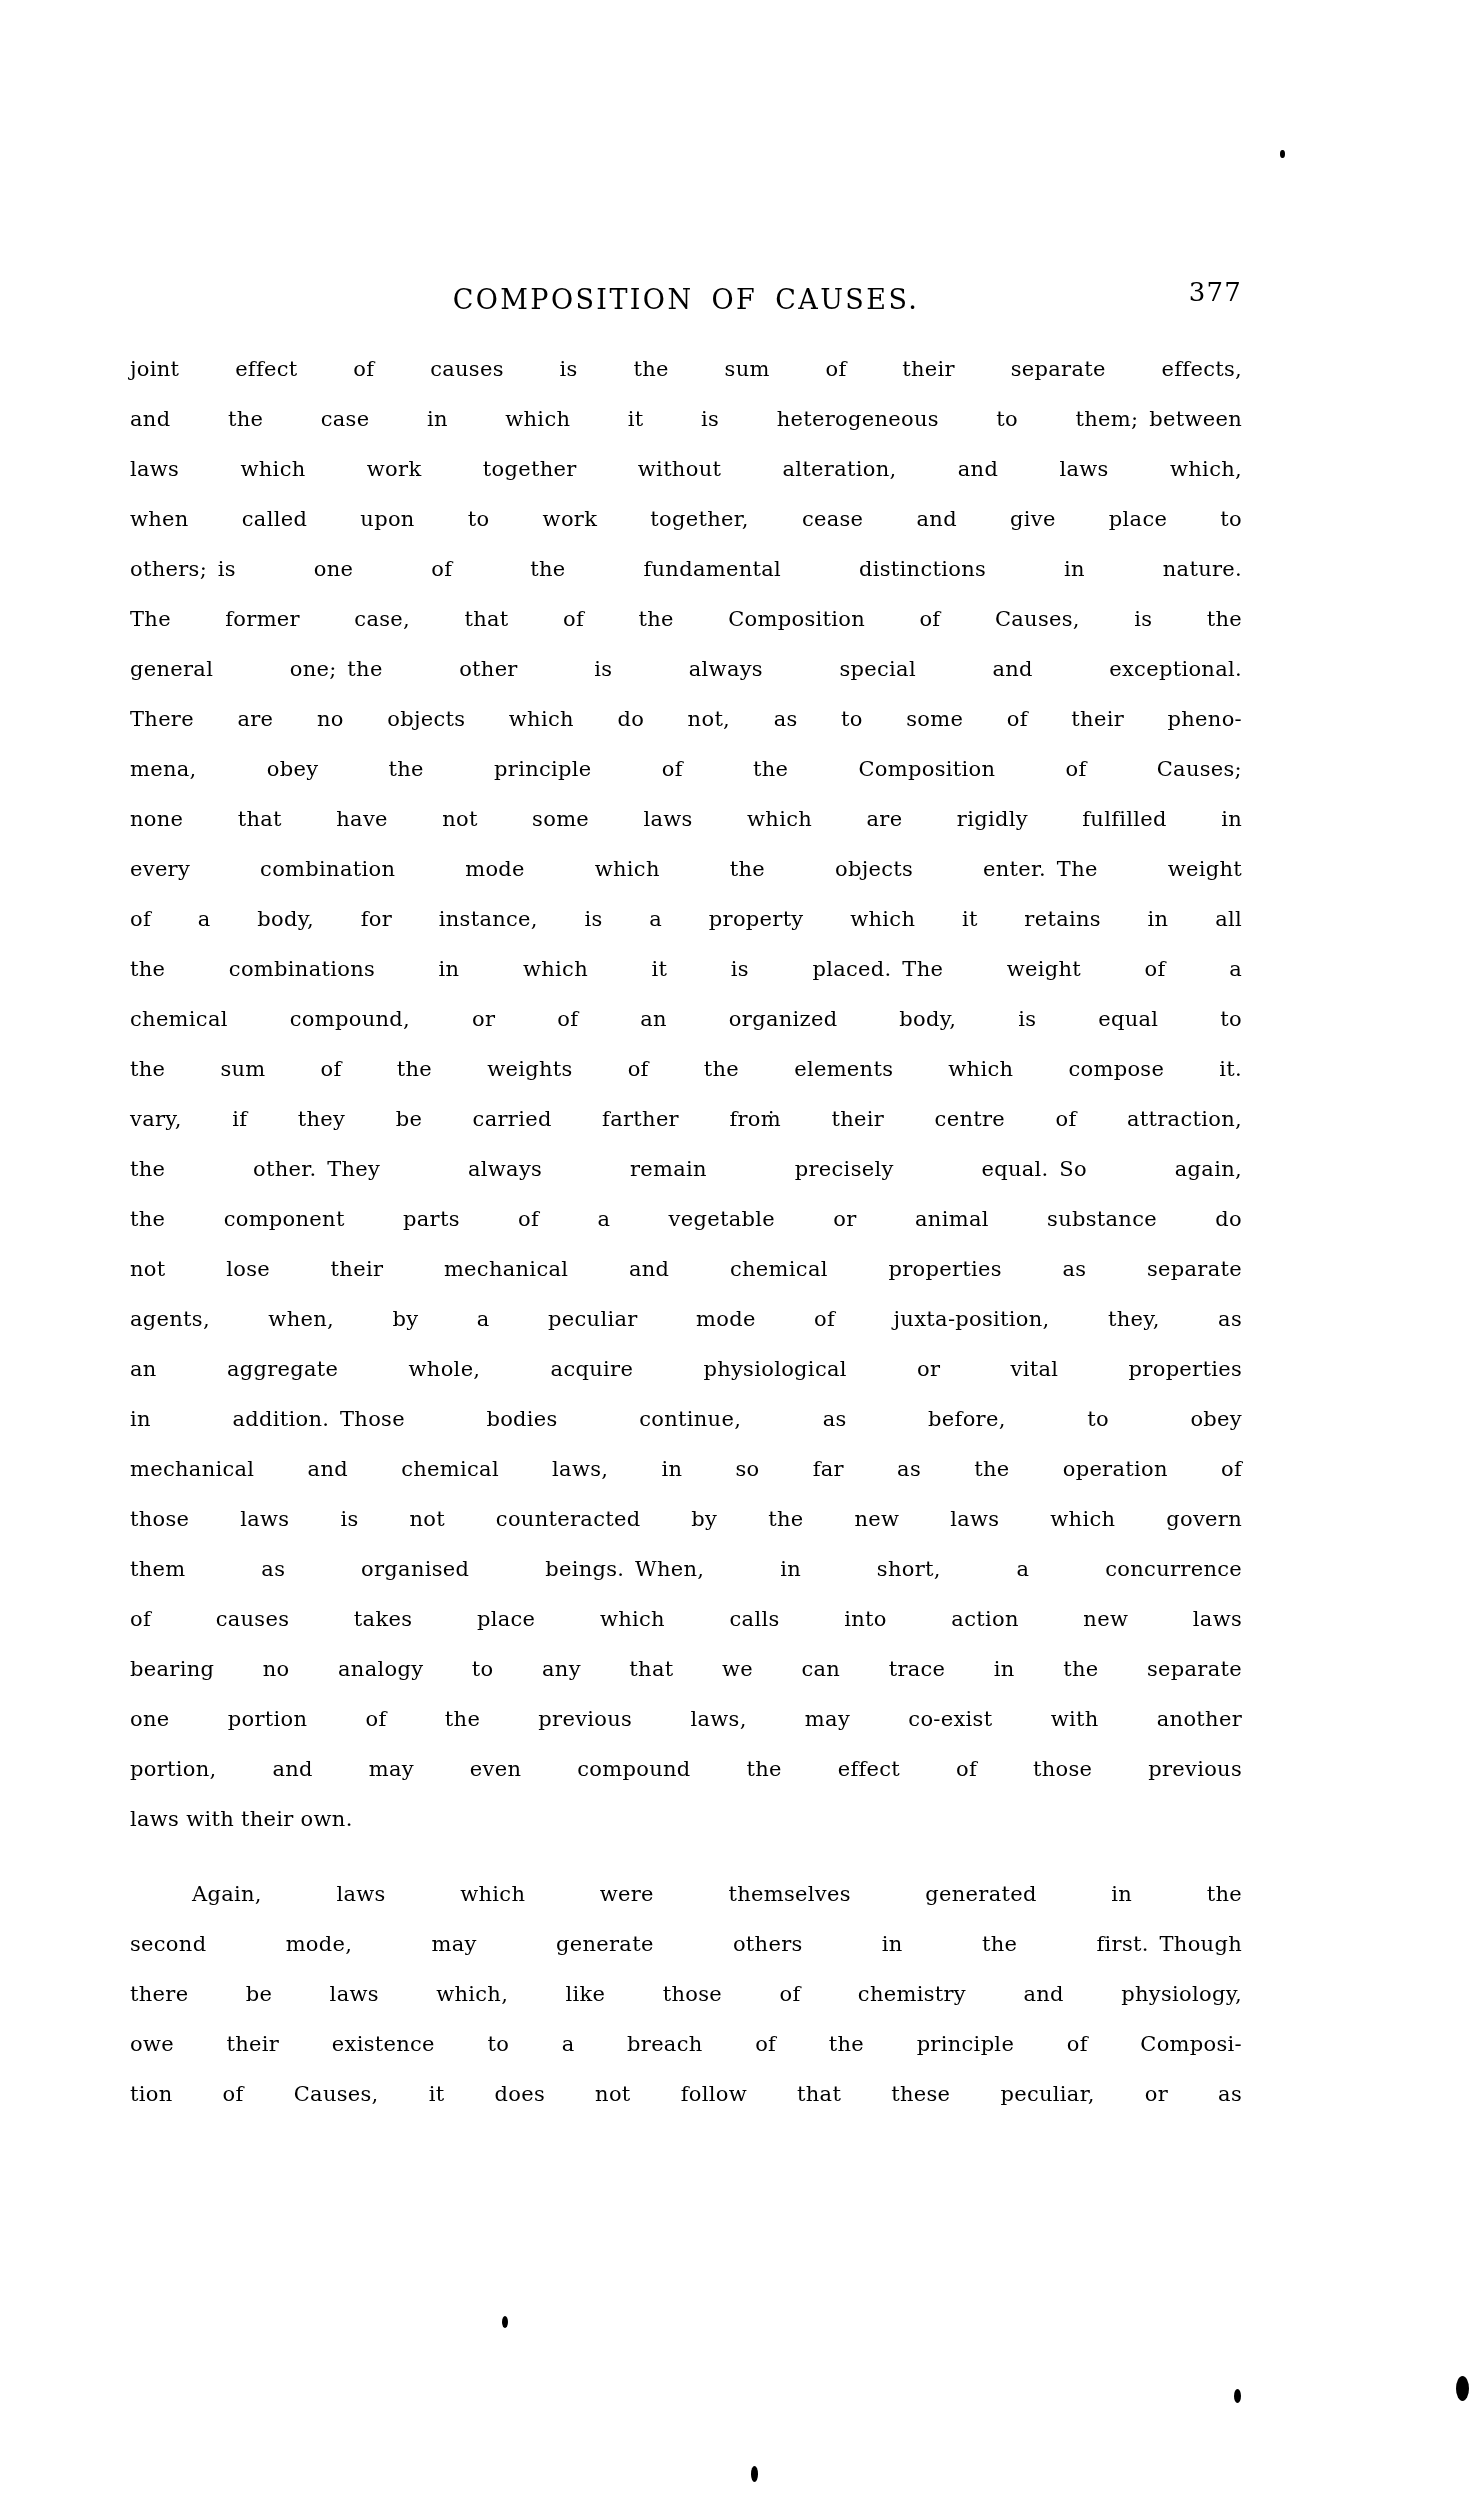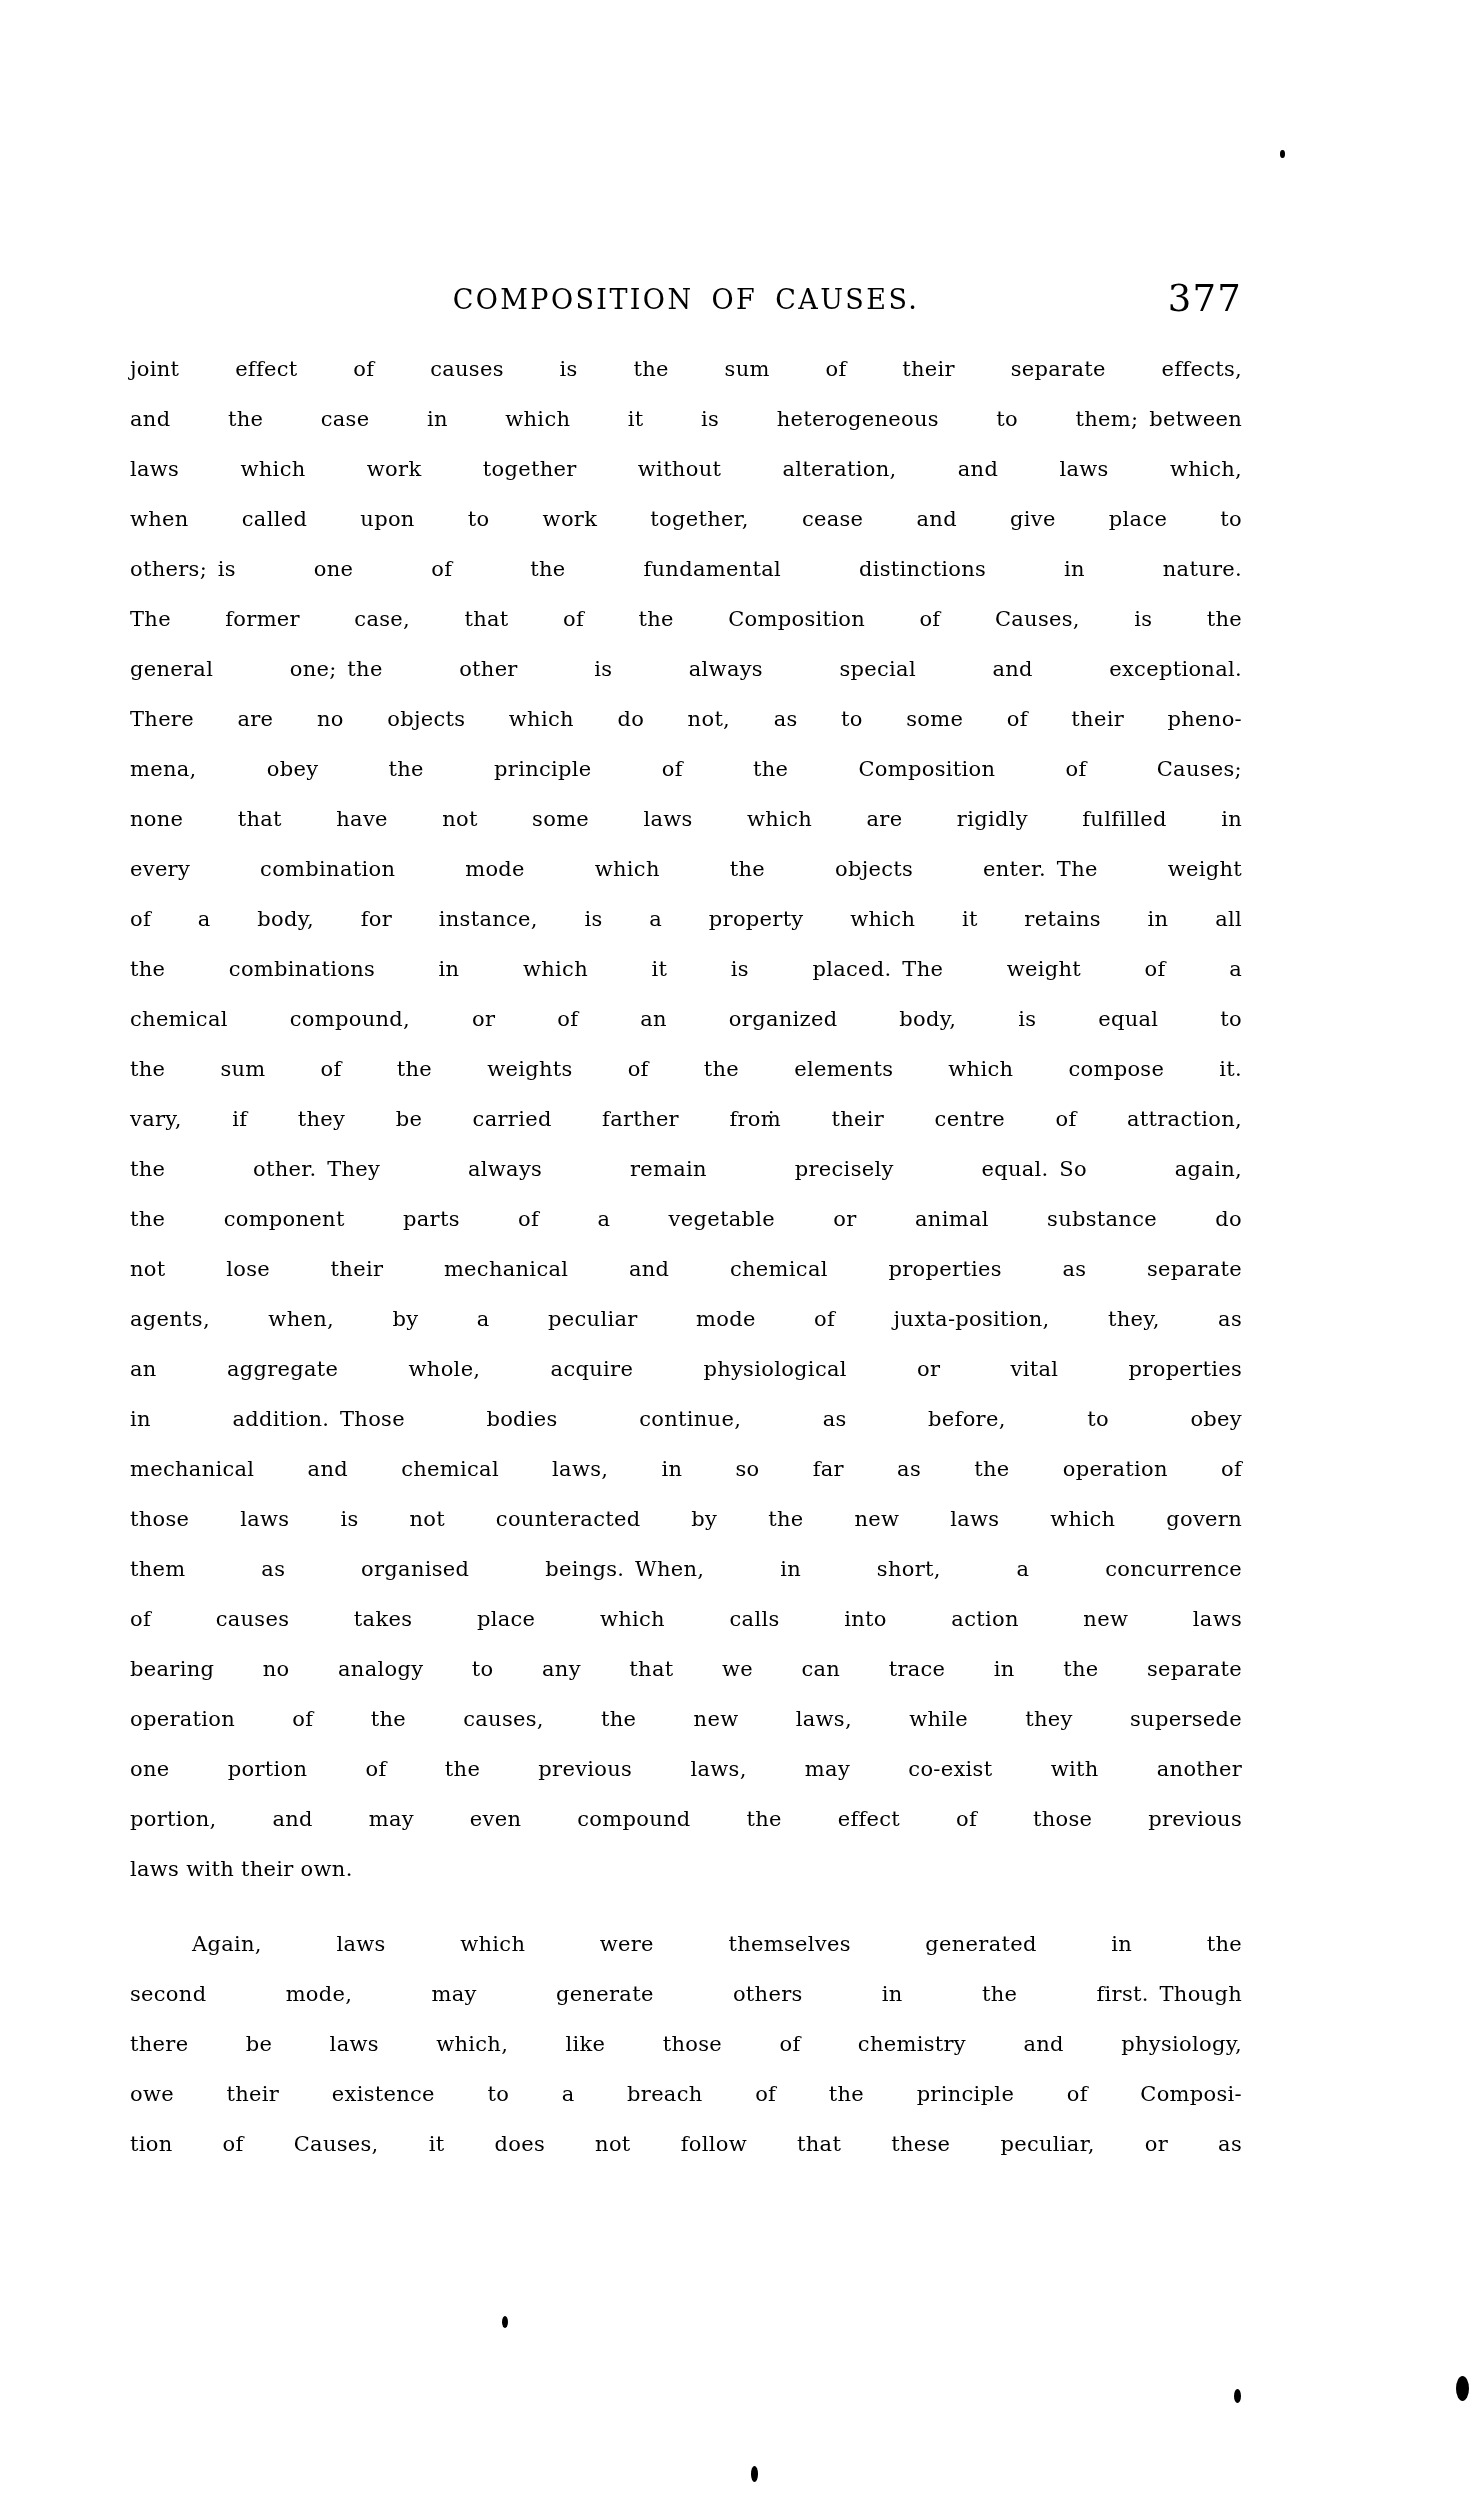--- a/index.html
+++ b/index.html
@@ -38,7 +38,7 @@
     position: absolute;
     right: 0;
     top: -7.1px;
-    font-size: 37px;
+    font-size: 26px;
     letter-spacing: 1.2px;
   }
   .body-text {

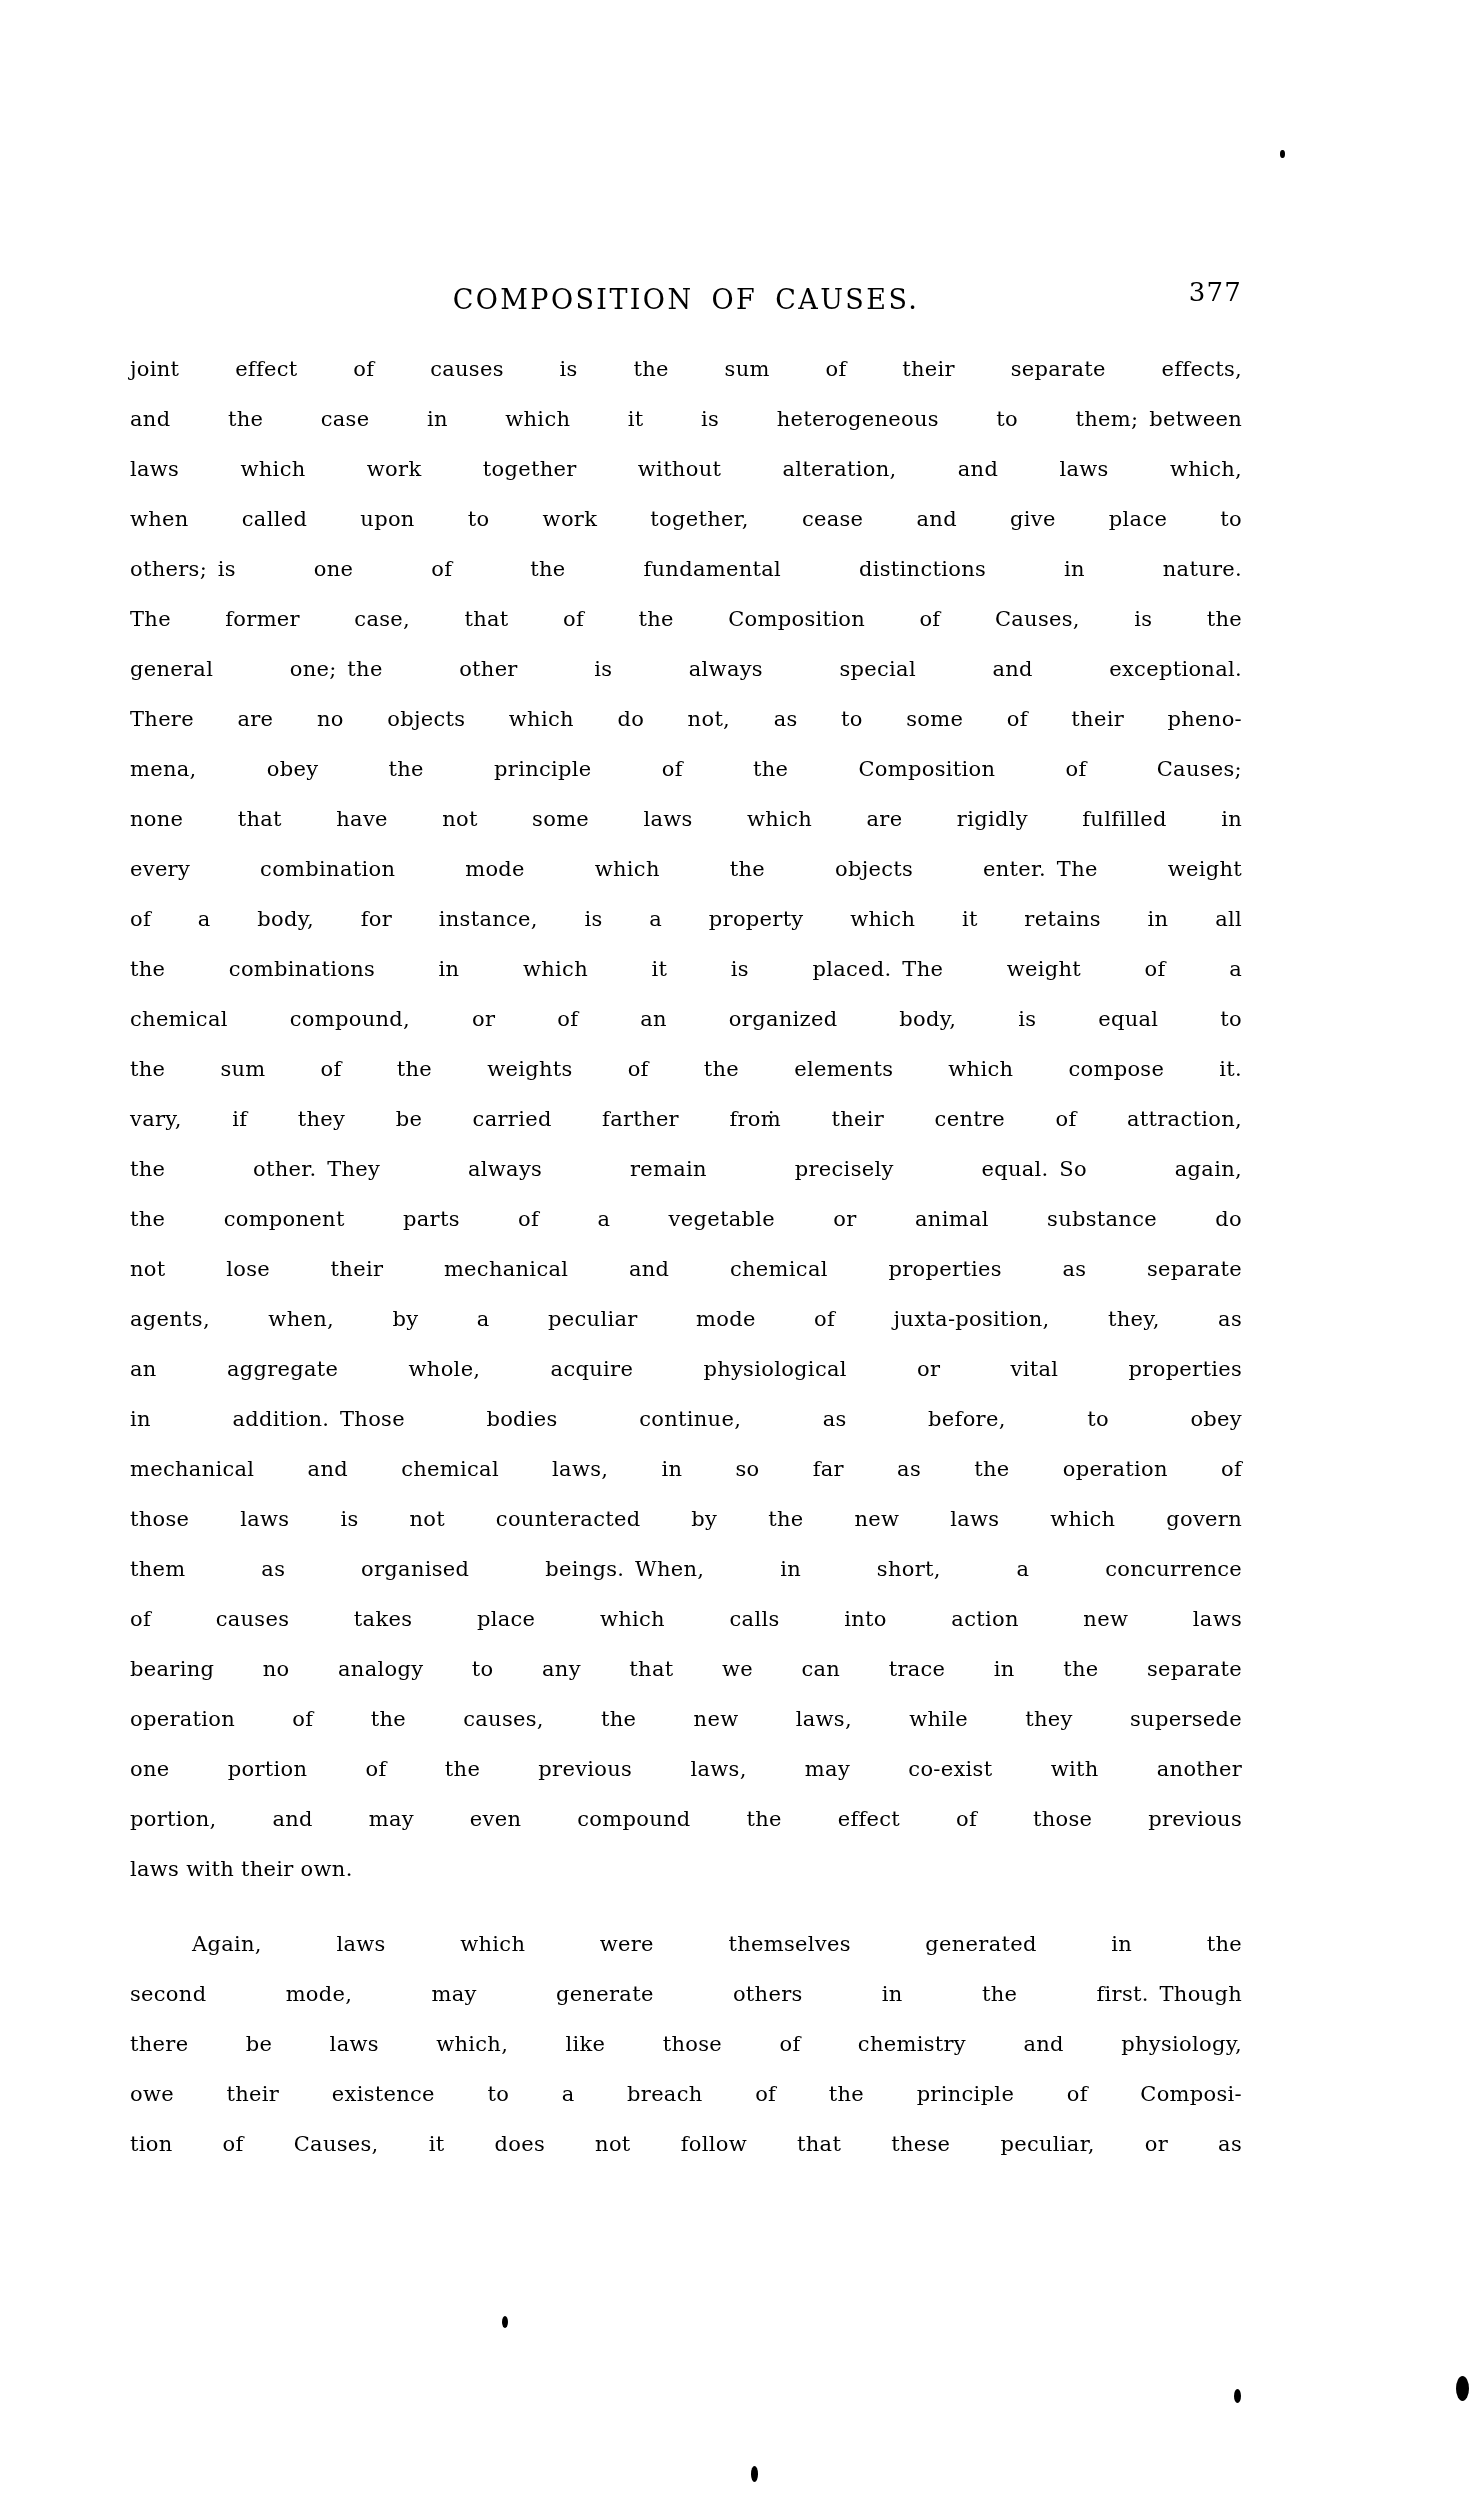--- a/index.html
+++ b/index.html
@@ -106,7 +106,6 @@
       <div class="line">them as organised beings. When, in short, a concurrence</div>
       <div class="line">of causes takes place which calls into action new laws</div>
       <div class="line">bearing no analogy to any that we can trace in the separate</div>
-      <div class="line">operation of the causes, the new laws, while they supersede</div>
       <div class="line">one portion of the previous laws, may co-exist with another</div>
       <div class="line">portion, and may even compound the effect of those previous</div>
       <div class="line last">laws with their own.</div>

